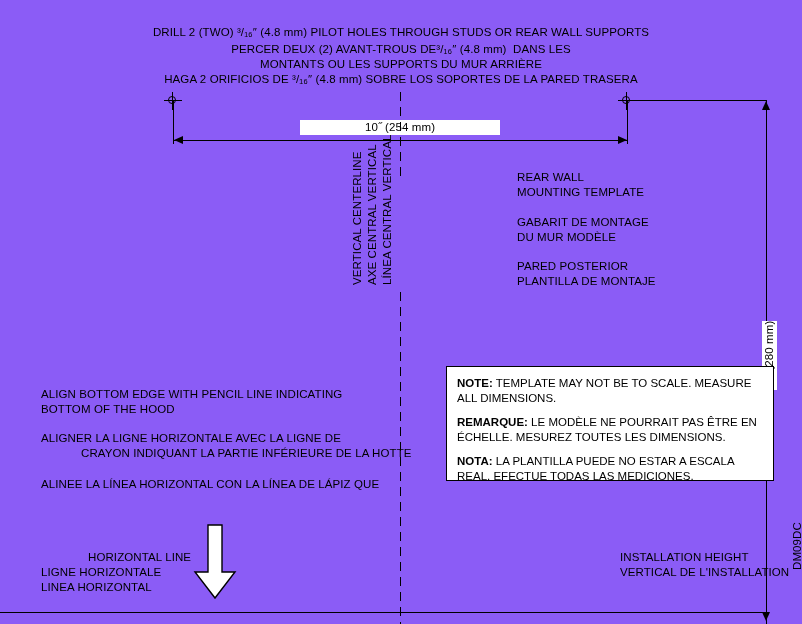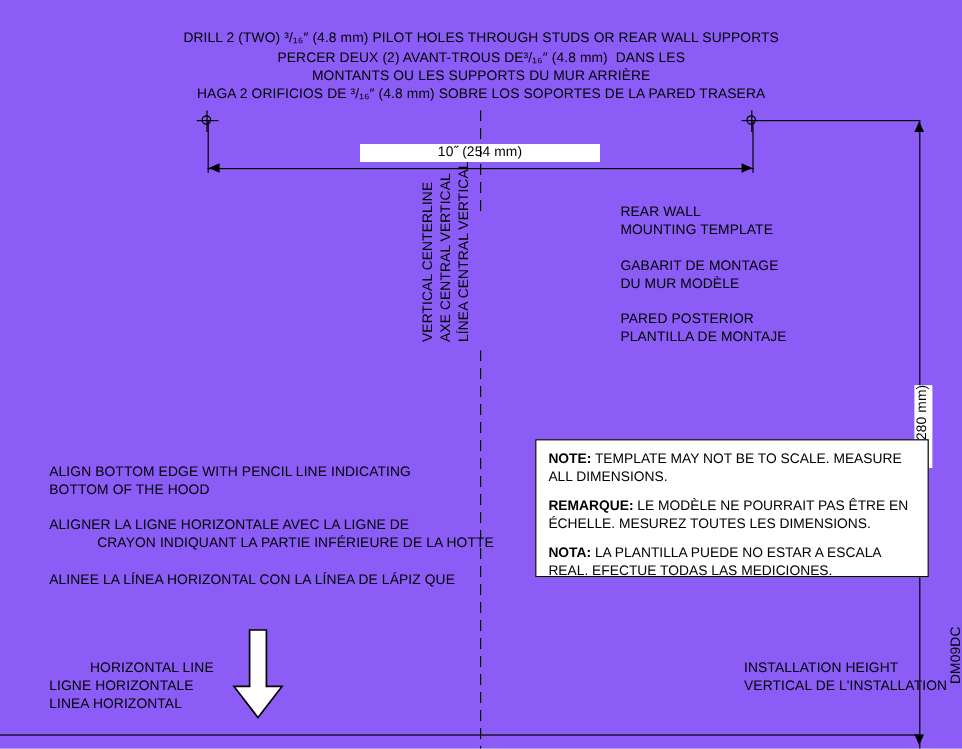--- a/index.html
+++ b/index.html
@@ -188,7 +188,7 @@
     <polygon points="15,1 29,1 29,48 42,48 22,74 2,48 15,48" fill="#ffffff" stroke="#000000" stroke-width="1.4"></polygon>
   </svg>
 
-  <div class="txt" style="left:28px; top:550px;padding-left:47px;">HORIZONTAL LINE</div>
+  <div class="txt" style="left:41px; top:550px;padding-left:47px;">HORIZONTAL LINE</div>
   <div class="txt" style="left:41px; top:565px;">LIGNE HORIZONTALE</div>
   <div class="txt" style="left:41px; top:580px;">LINEA HORIZONTAL</div>
 

